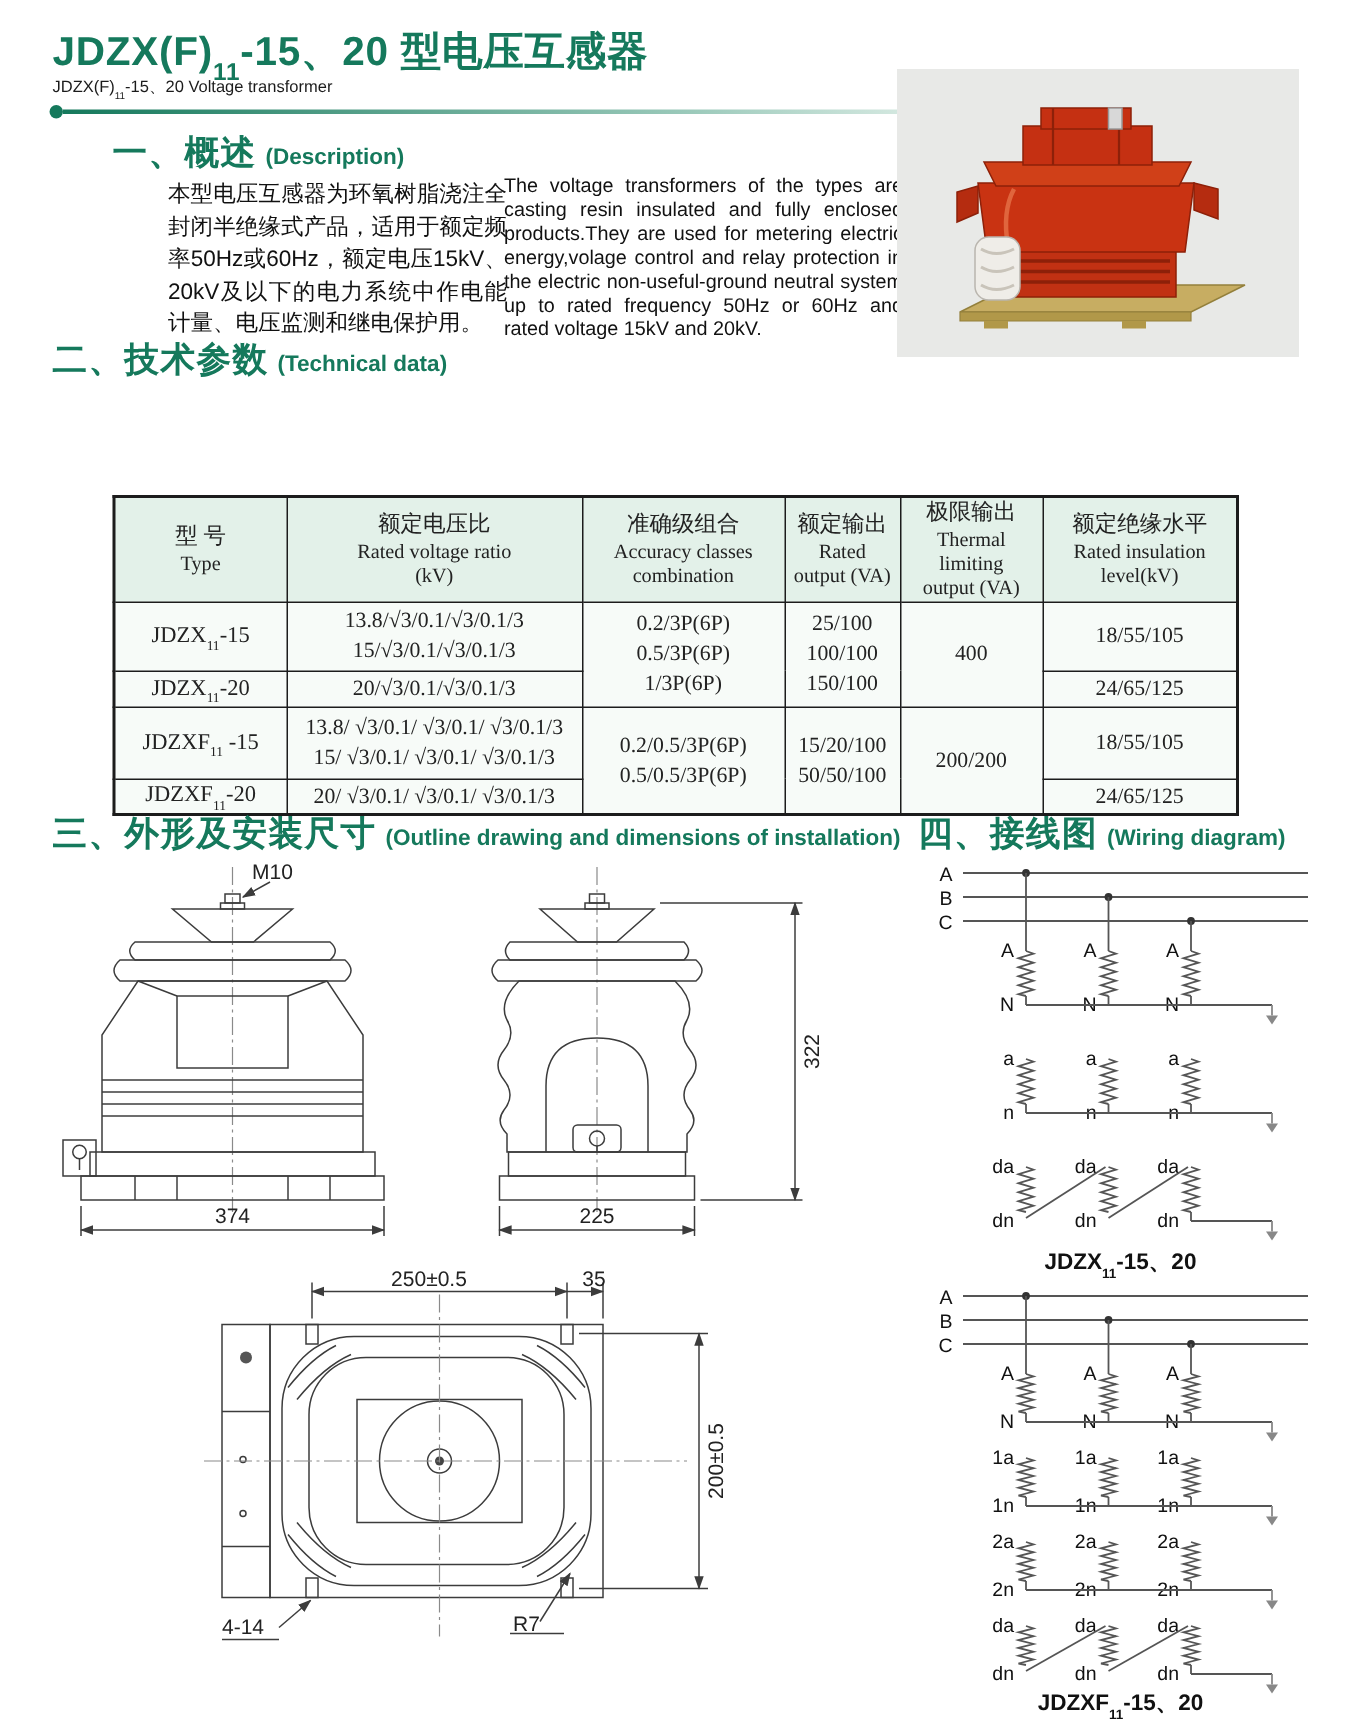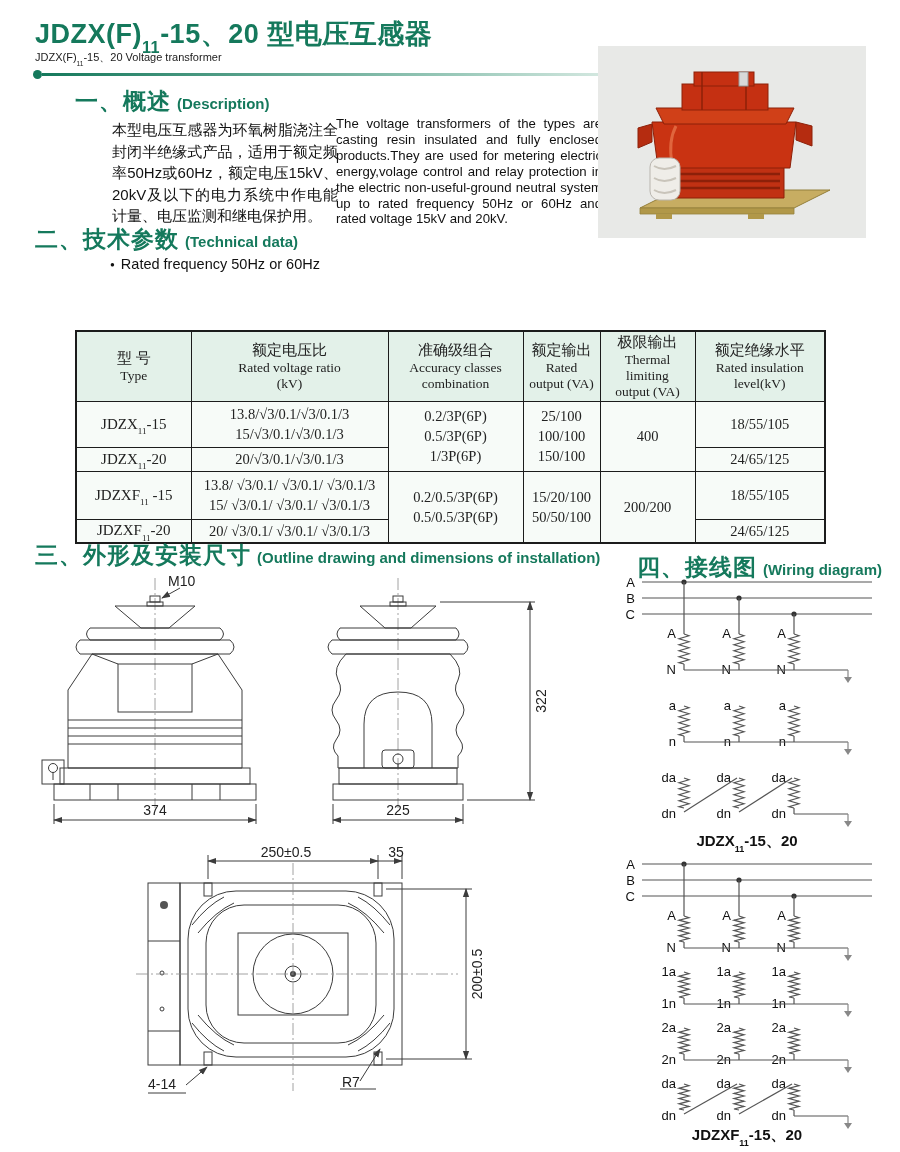--- a/index.html
+++ b/index.html
@@ -89,7 +89,6 @@
   <span class="num">二、</span><span class="cn">技术参数</span><span class="en">(Technical data)</span>
 </div>
 <ul class="abs bullets">
-  <li>Rated frequency 50Hz or 60Hz</li>
 </ul>
 
 <table class="spec abs">

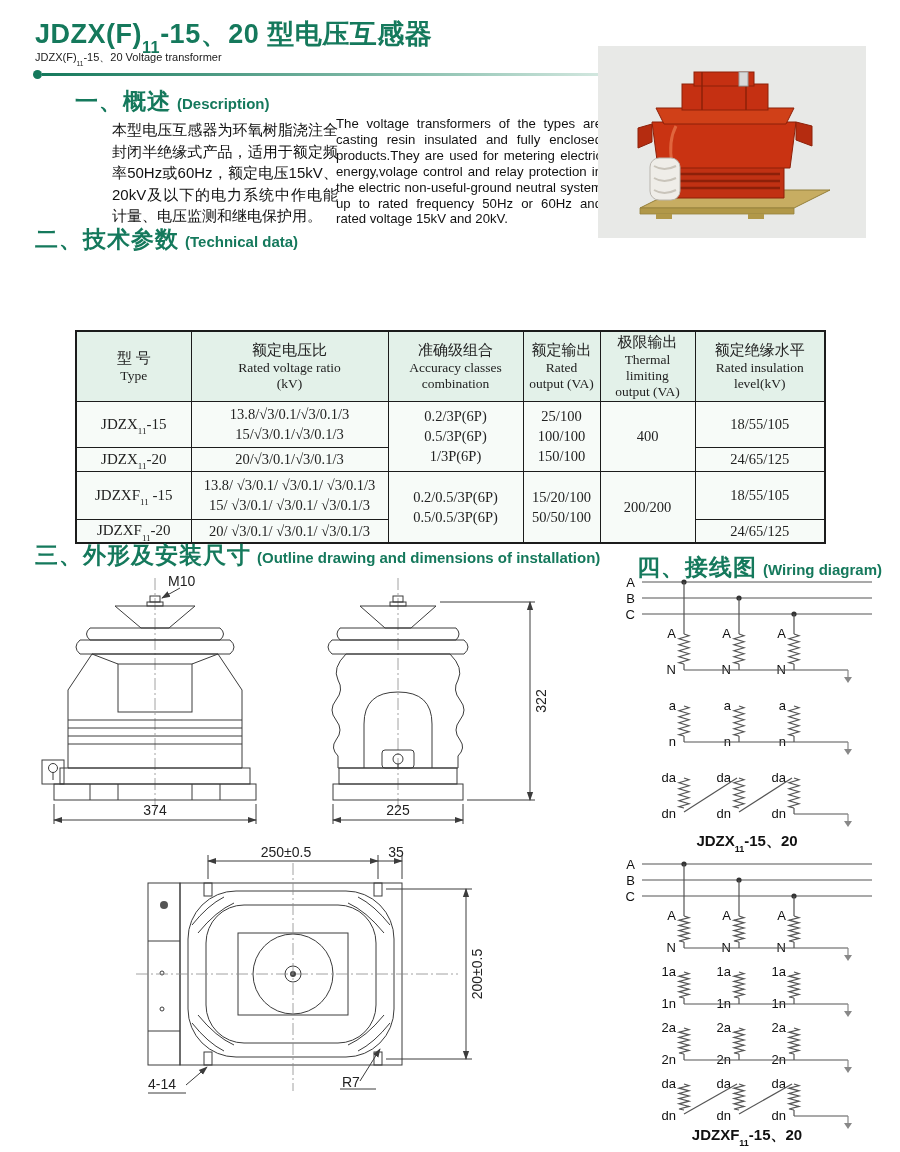--- a/index.html
+++ b/index.html
@@ -188,7 +188,7 @@
   <span class="num">三、</span><span class="cn">外形及安装尺寸</span><span class="en">(Outline drawing and dimensions of installation)</span>
 </div>
 
-<div class="abs sec-head" style="left:637px;top:540px;margin-top:12px;">
+<div class="abs sec-head" style="left:612px;top:540px;">
   <span class="num">四、</span><span class="cn">接线图</span><span class="en">(Wiring diagram)</span>
 </div>
 

